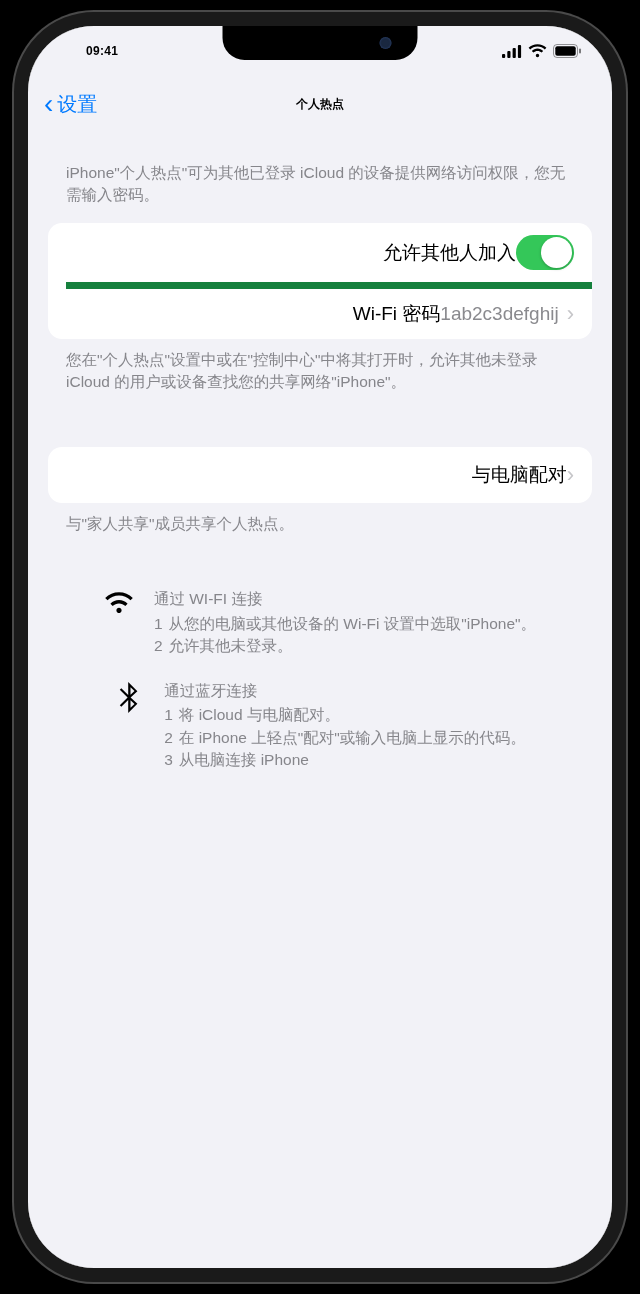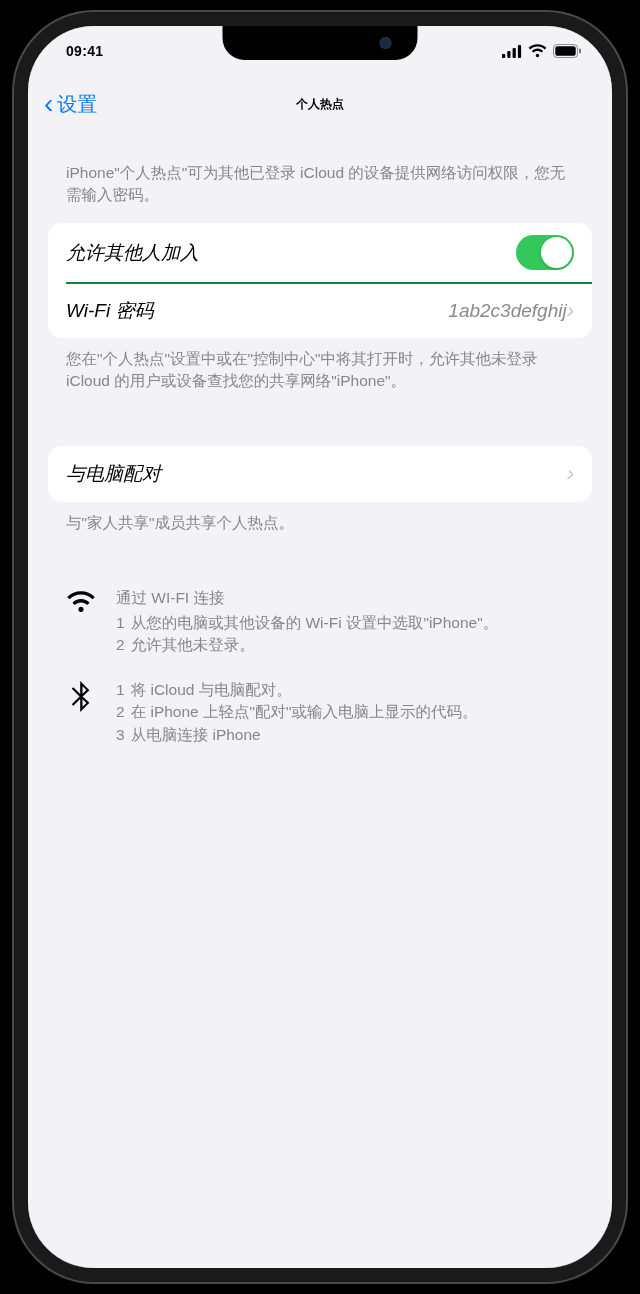--- a/index.html
+++ b/index.html
@@ -69,7 +69,7 @@
       font-size: 17px;
       font-weight: 600;
     }
-    .status-bar .time { font-size: 14px; letter-spacing: 0.3px; }
+    .status-bar .time { font-size: 12px; letter-spacing: 0.3px; margin-left: 20px; }
     .status-indicators { display: flex; align-items: center; gap: 6px; }
     .nav-bar {
       height: 56px;

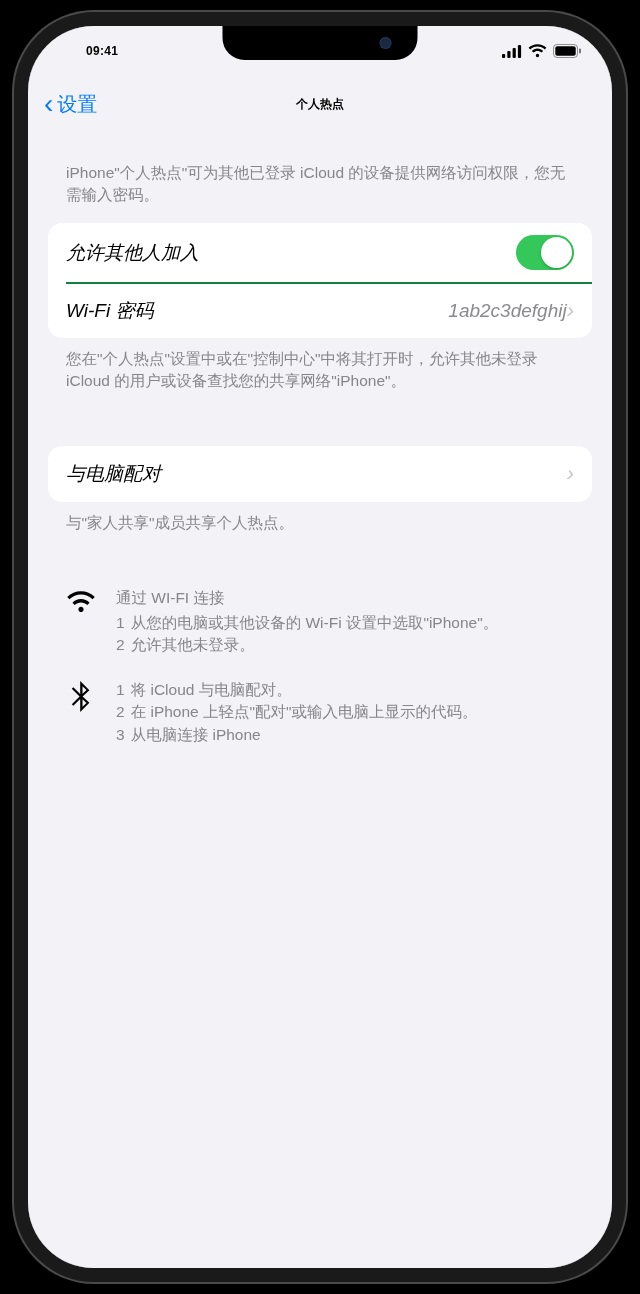--- a/index.html
+++ b/index.html
@@ -116,8 +116,7 @@
       padding: 12px 18px;
       font-size: 19px;
       color: #000;
-      justify-content: space-between;
-      font-style: italic;
+      justify-content: flex-end;
     }
     .row + .row { border-top: 2px solid #15803d; margin-left: 18px; padding-left: 0; }
     .row .value { color: #8a8a8e; font-size: 19px; display:flex; align-items:center; }

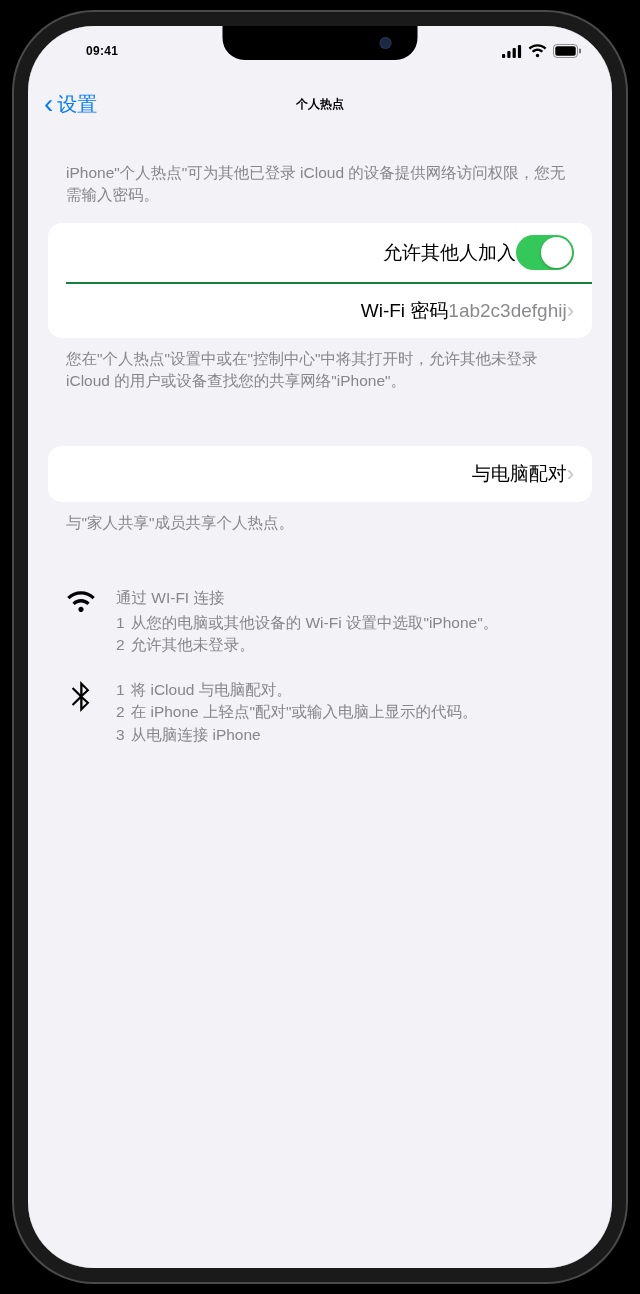--- a/index.html
+++ b/index.html
@@ -118,7 +118,7 @@
       color: #000;
       justify-content: flex-end;
     }
-    .row + .row { border-top: 2px solid #15803d; margin-left: 18px; padding-left: 0; }
+    .row + .row { border-top: 7px solid #15803d; margin-left: 18px; padding-left: 0; }
     .row .value { color: #8a8a8e; font-size: 19px; display:flex; align-items:center; }
     .toggle {
       width: 58px;

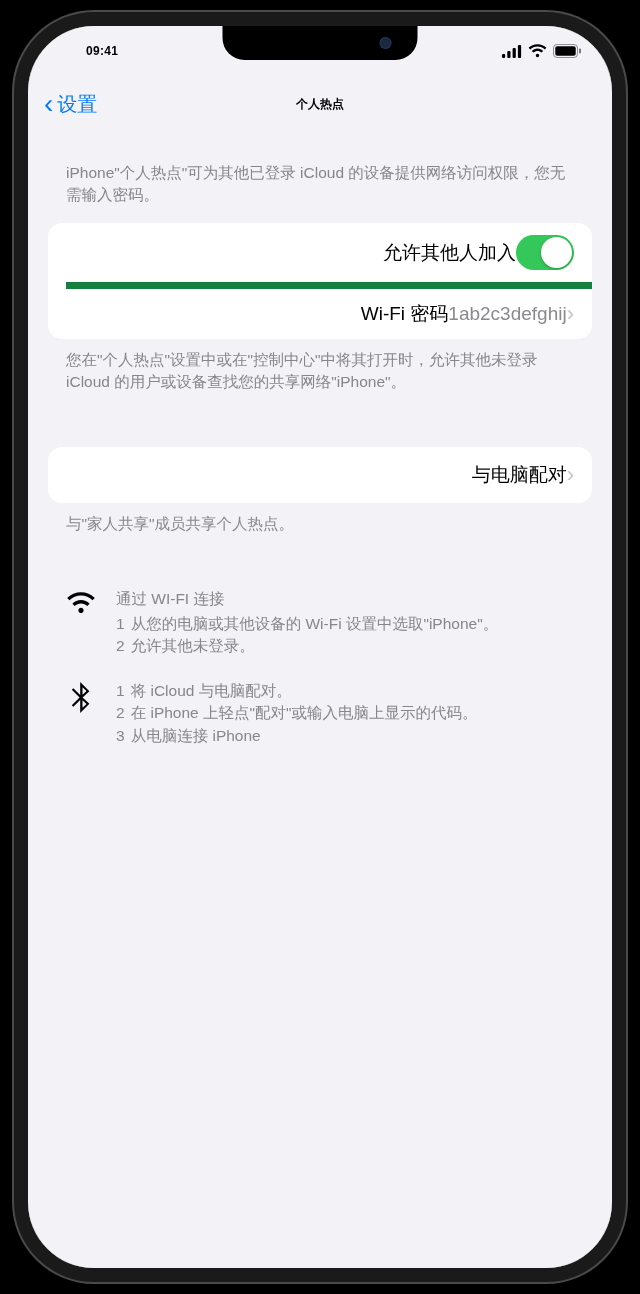--- a/index.html
+++ b/index.html
@@ -119,7 +119,7 @@
       justify-content: flex-end;
     }
     .row + .row { border-top: 7px solid #15803d; margin-left: 18px; padding-left: 0; }
-    .row .value { color: #8a8a8e; font-size: 19px; display:flex; align-items:center; }
+    .row .value { color: #8a8a8e; font-size: 19px; display:flex; align-items:center; gap:8px;}
     .toggle {
       width: 58px;
       height: 35px;

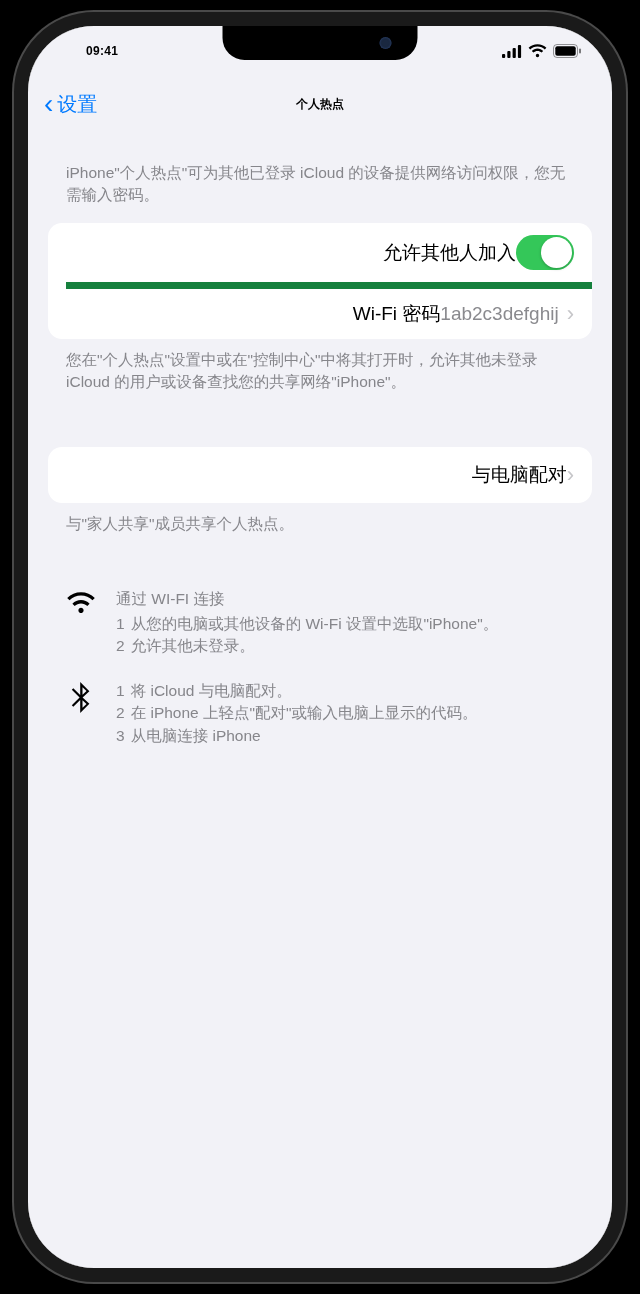--- a/index.html
+++ b/index.html
@@ -149,6 +149,7 @@
       color: #86868b;
       font-size: 15.5px;
       line-height: 1.45;
+      justify-content: center;
     }
     .instruction-icon { width: 32px; flex-shrink:0; padding-top:2px; }
     .instruction-body .title { margin-bottom: 2px; }

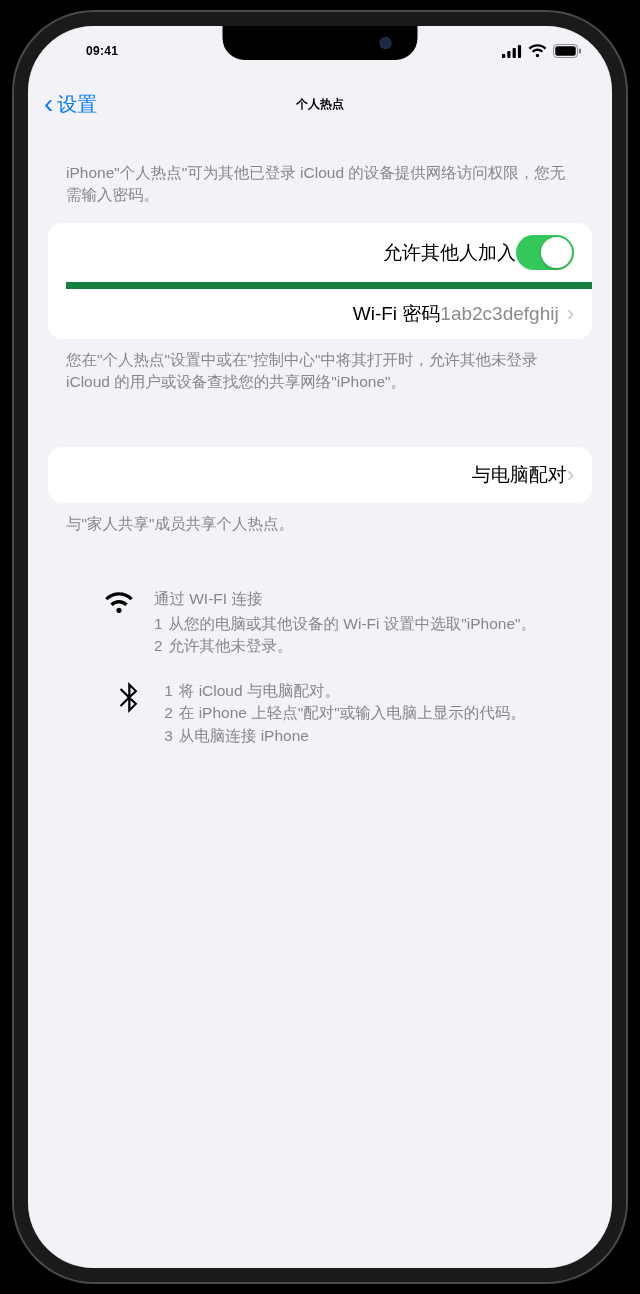--- a/index.html
+++ b/index.html
@@ -259,6 +259,7 @@
             </svg>
         </div>
         <div class="instruction-body">
+          <div class="title">通过蓝牙连接</div>
           <div class="step">
               <span class="num">1</span>
               <span>将 iCloud 与电脑配对。</span>

